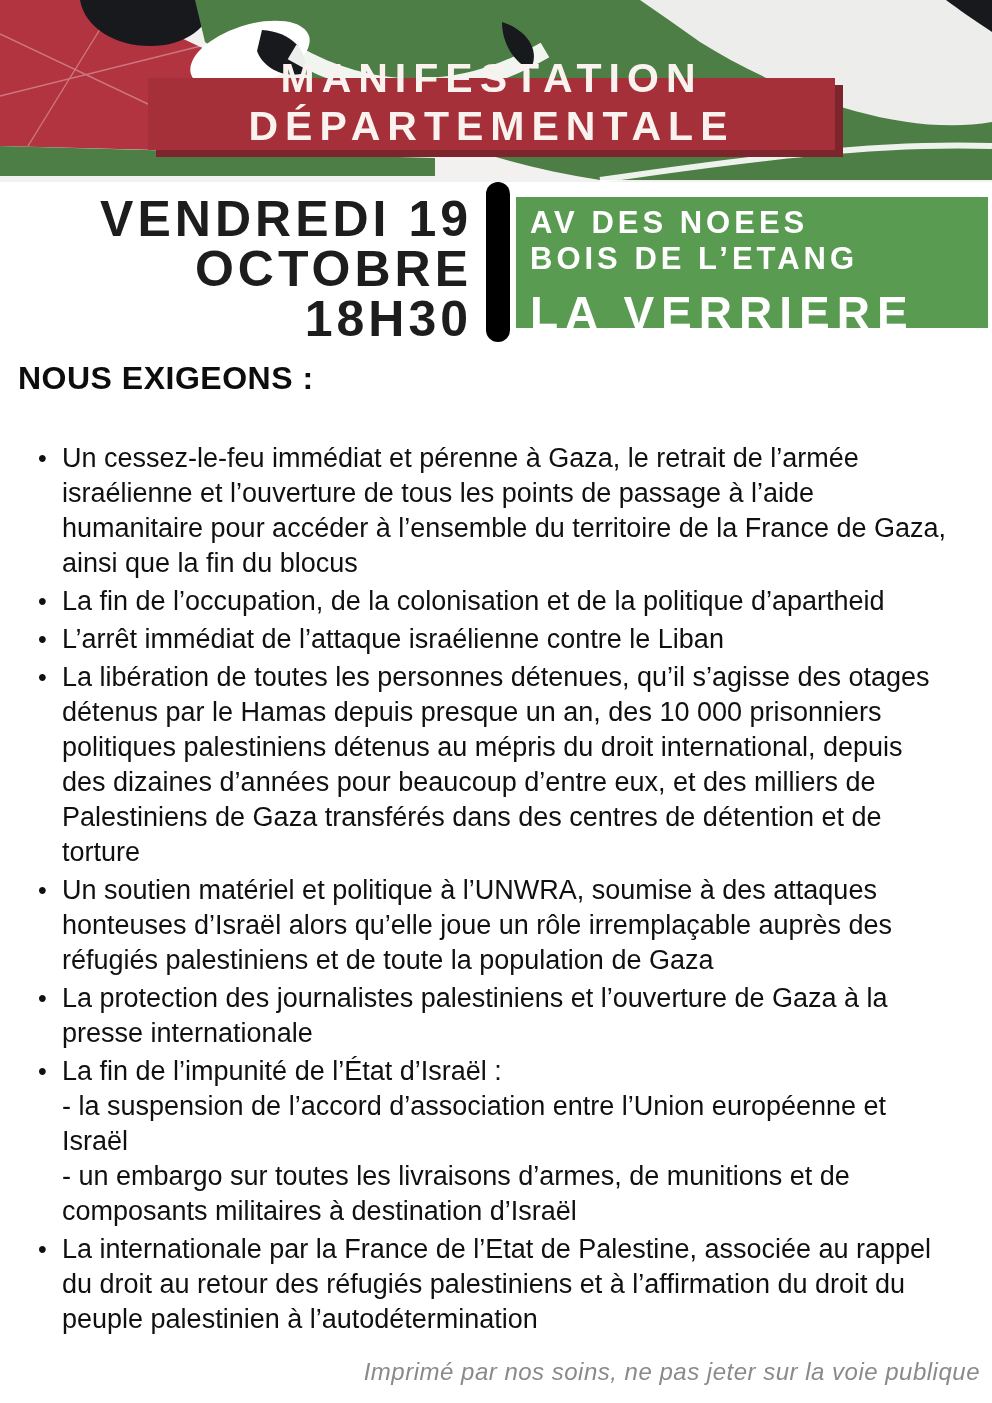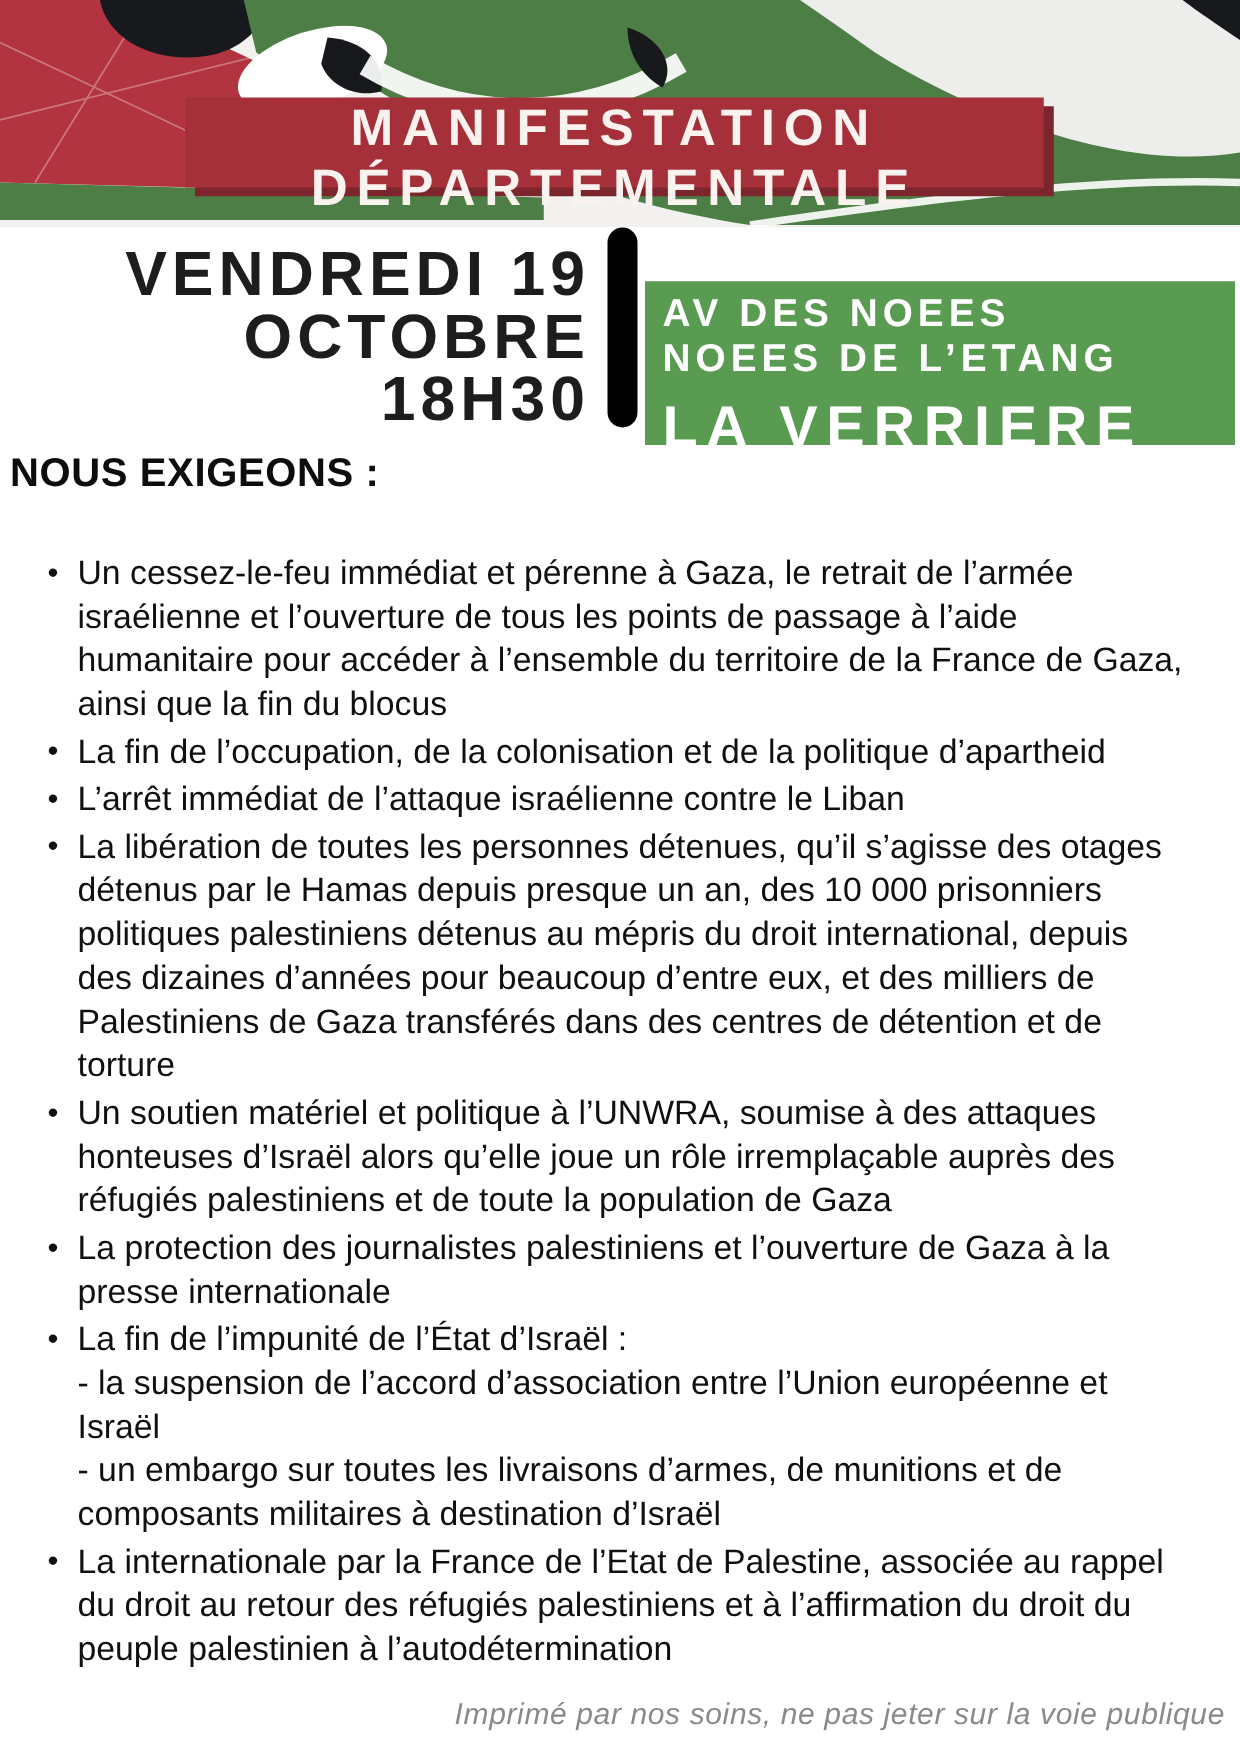--- a/index.html
+++ b/index.html
@@ -29,7 +29,7 @@
     position:absolute;left:148px;top:78px;width:687px;height:72px;
     background:var(--banner_red);
     box-shadow:8px 7px 0 var(--banner_shadow);
-    display:flex;flex-direction:column;align-items:center;justify-content:flex-start;
+    display:flex;flex-direction:column;align-items:center;justify-content:flex-end;
     color:#f9f2ee;
     font-weight:bold;font-size:41px;line-height:48px;letter-spacing:7px;
     text-align:center;white-space:nowrap;

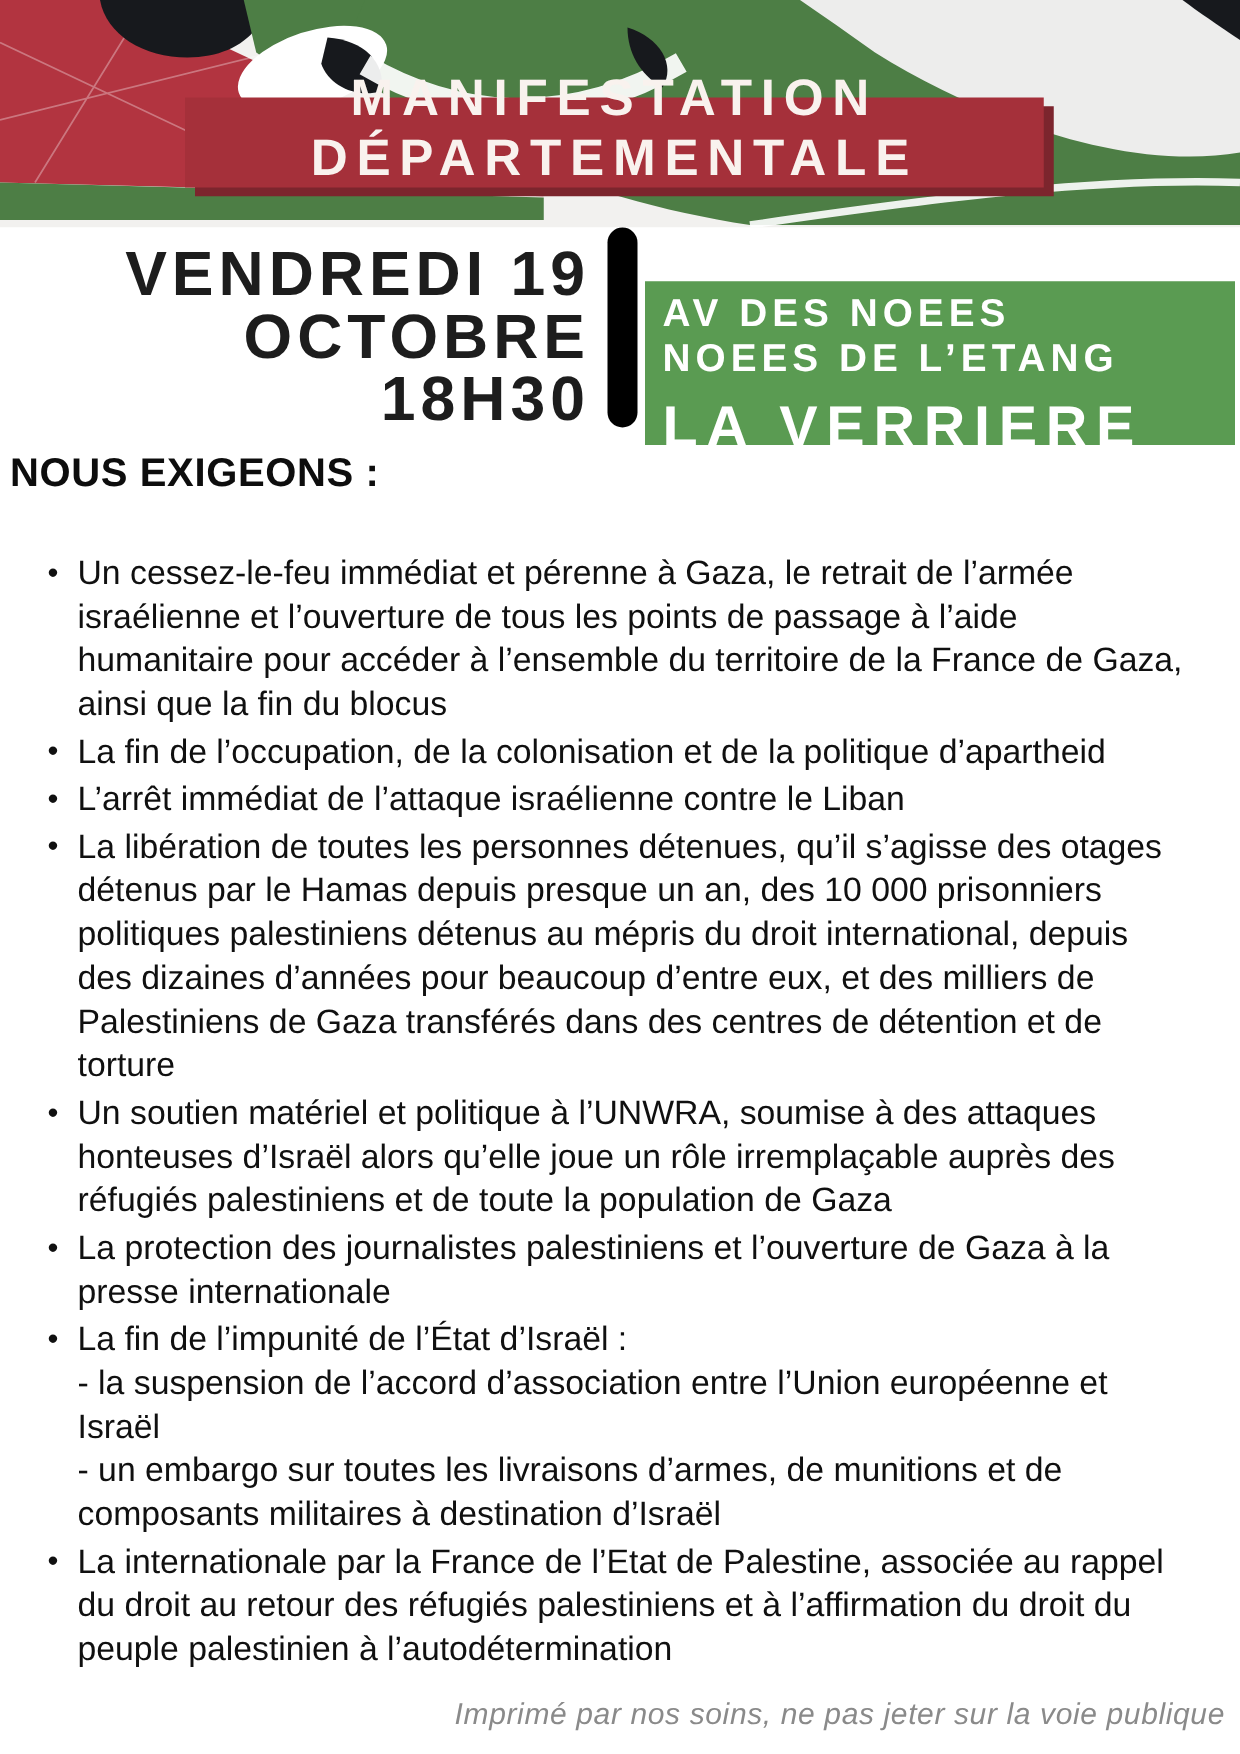--- a/index.html
+++ b/index.html
@@ -49,7 +49,6 @@
     background:var(--location_green);
     box-sizing:border-box;padding:8px 0 0 14px;
     color:#fff;
-    margin-top:28px;
   }
   .location-box .addr{
     font-weight:bold;font-size:31px;line-height:36px;letter-spacing:4px;white-space:nowrap;

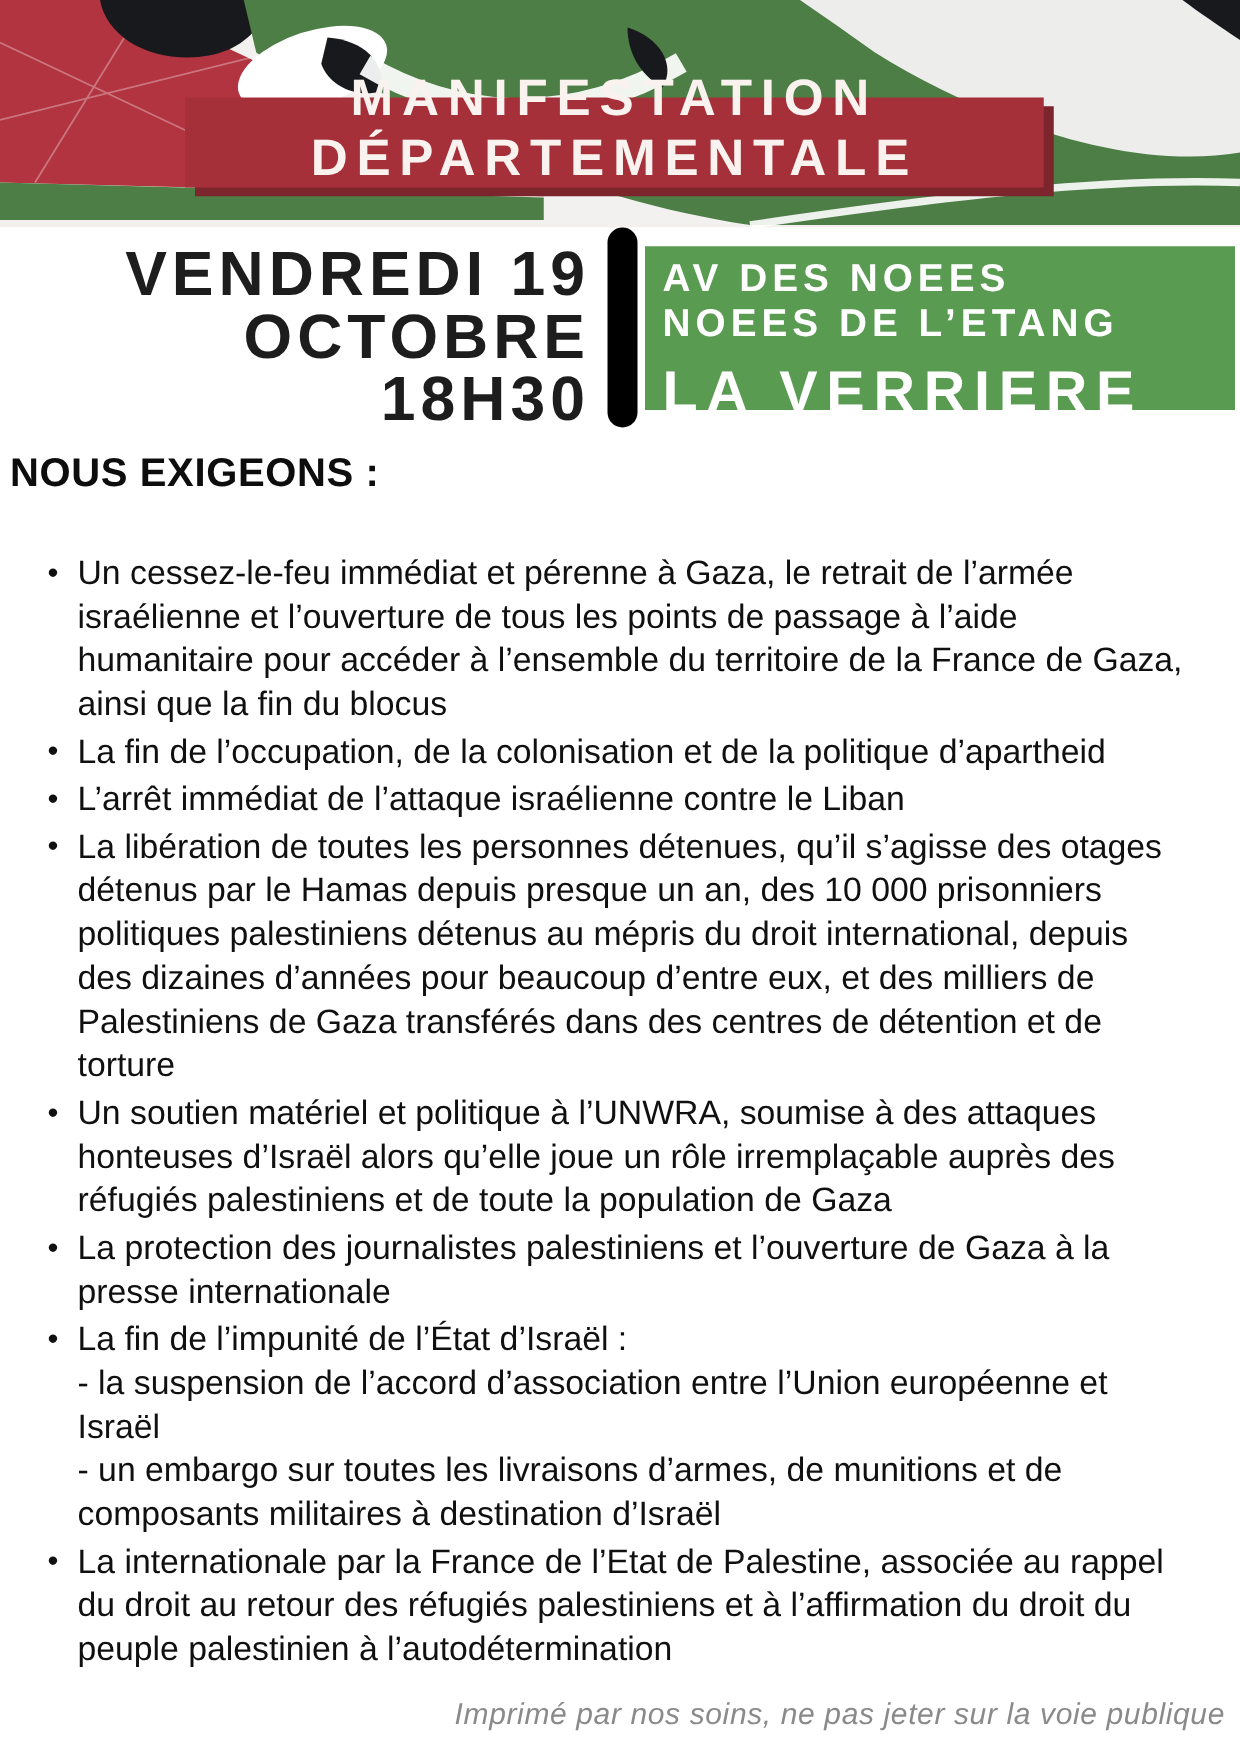--- a/index.html
+++ b/index.html
@@ -116,7 +116,7 @@
 
   <div class="location-box">
     <div class="addr">AV DES NOEES</div>
-    <div class="addr">NOEES DE L’ETANG</div>
+    <div class="addr">BOIS DE L’ETANG</div>
     <div class="city">LA VERRIERE</div>
   </div>
 

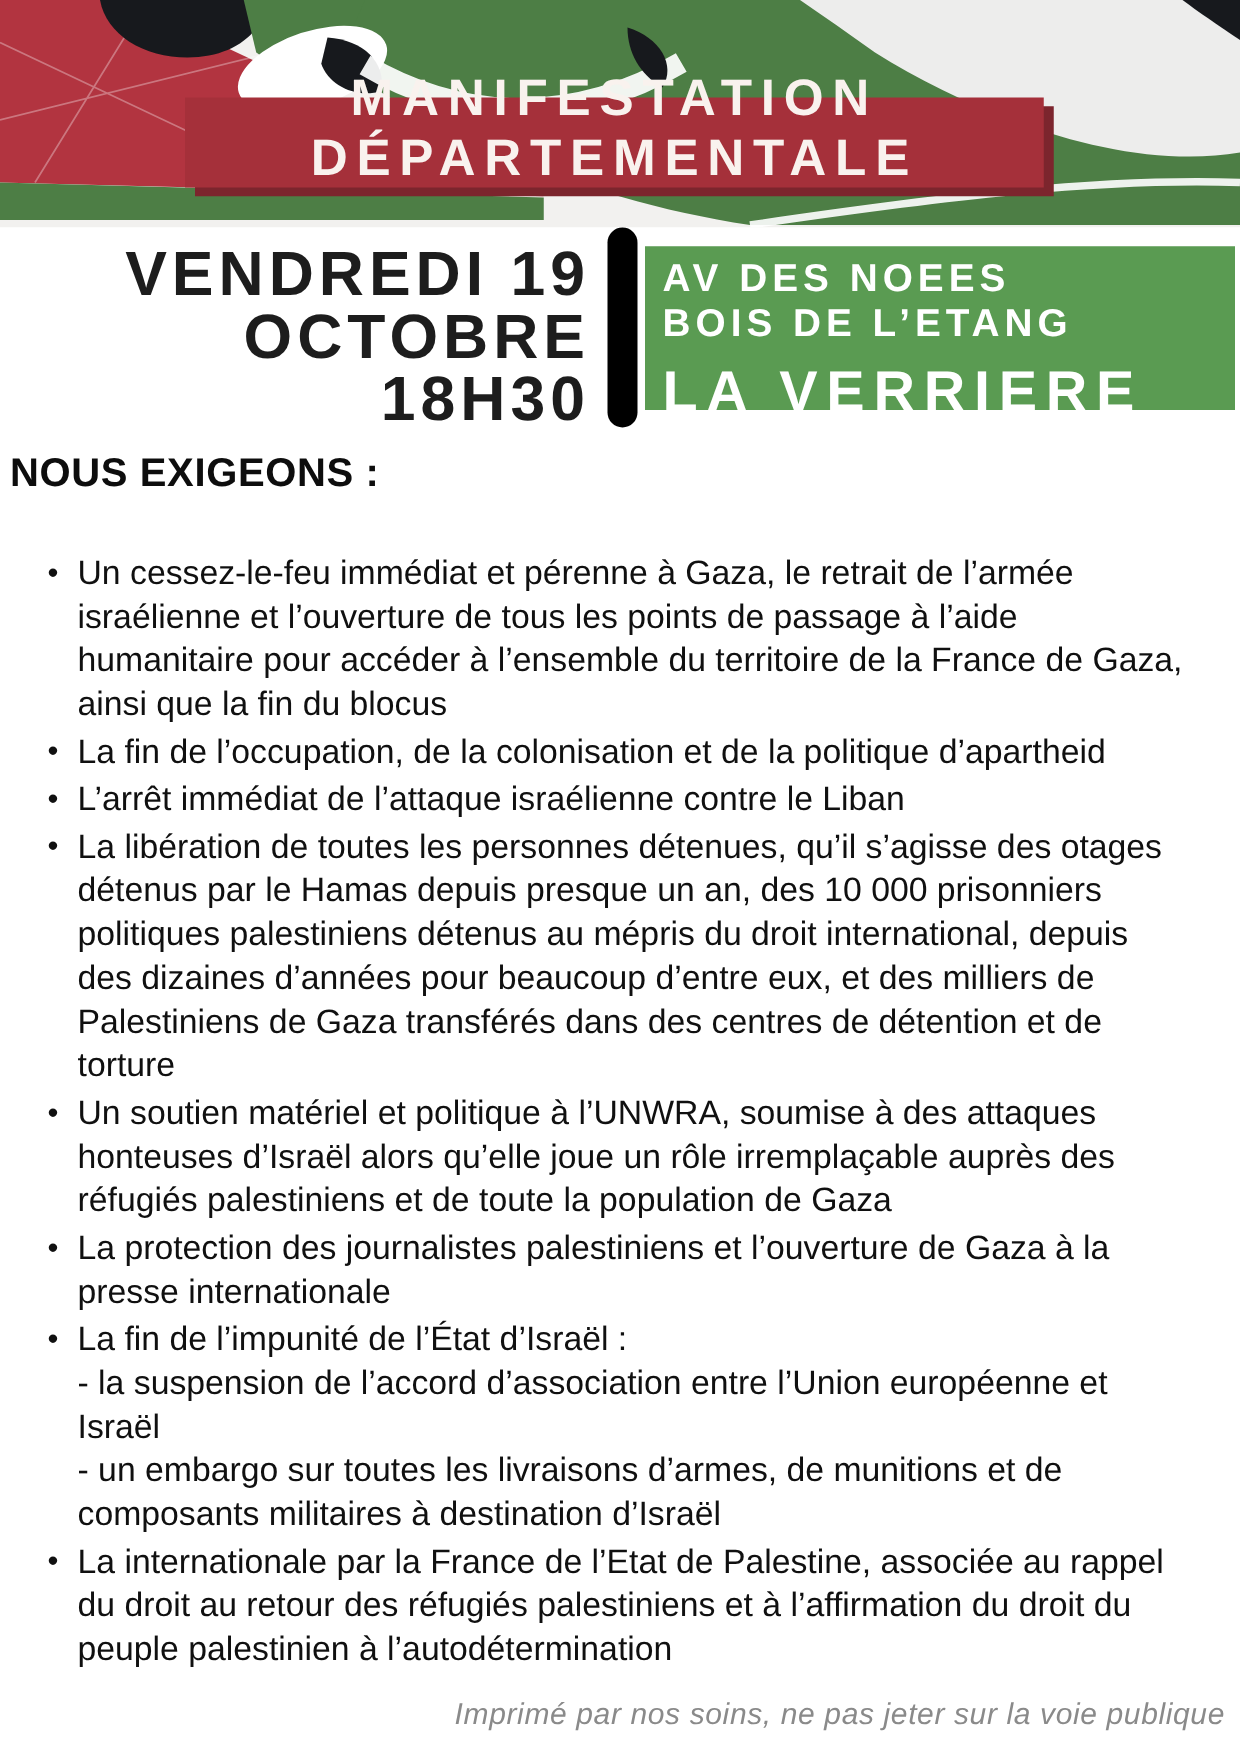--- a/index.html
+++ b/index.html
@@ -59,7 +59,7 @@
   }
   
   .heading{
-    position:absolute;left:8px;top:360px;
+    position:absolute;left:18px;top:360px;
     color:#0d0d0d;font-weight:bold;font-size:32px;letter-spacing:0.5px;
   }
   .demands{

